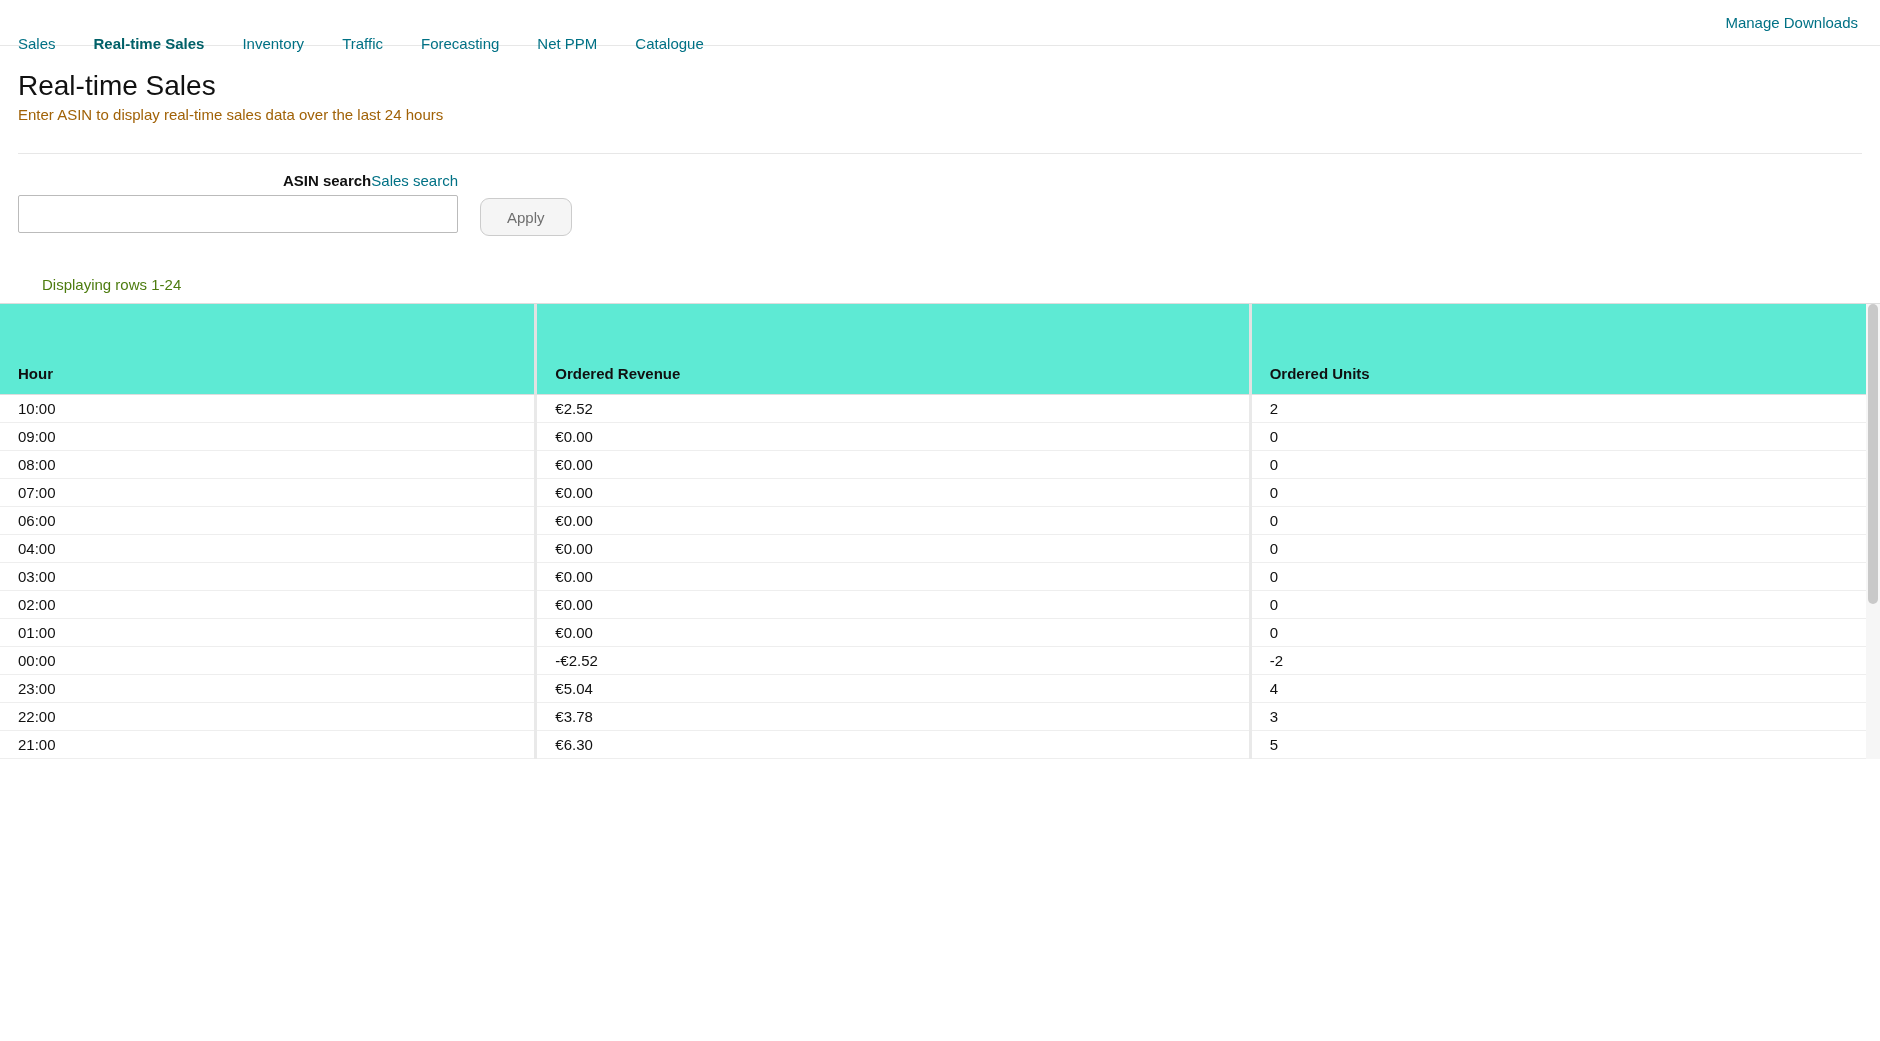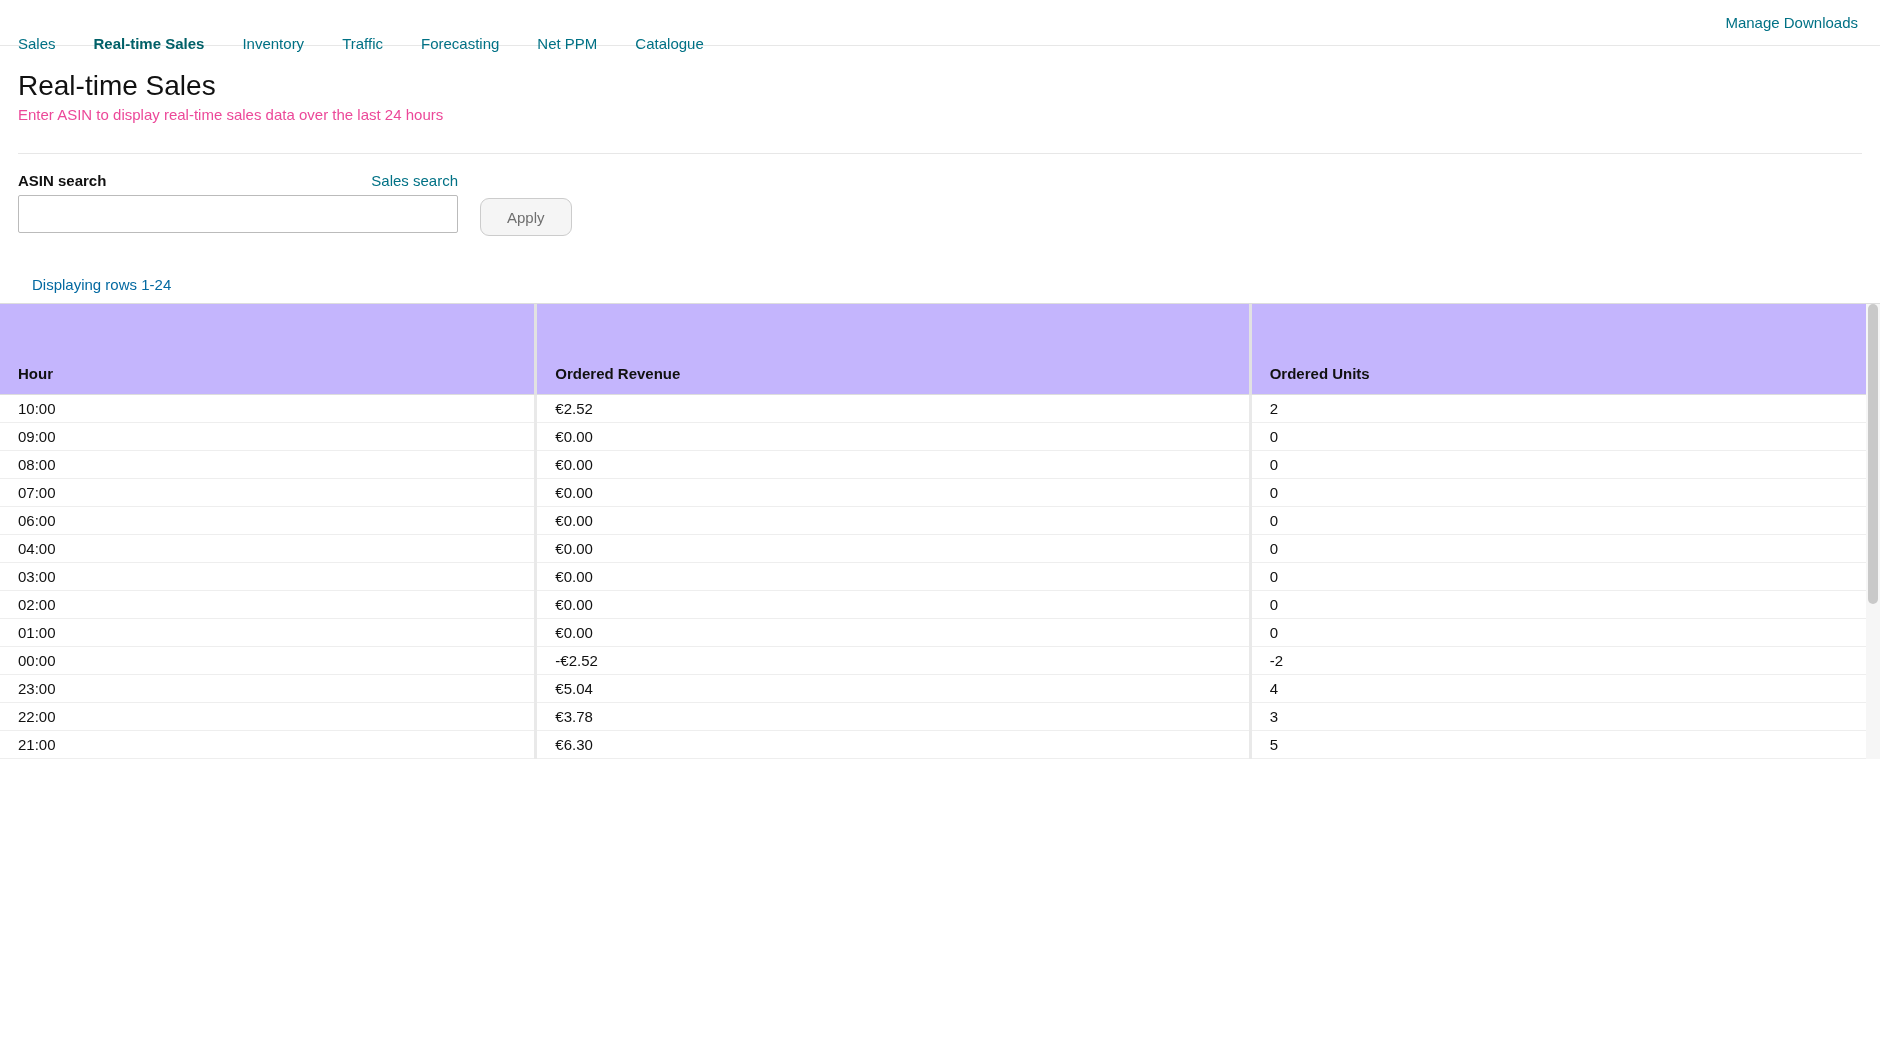--- a/index.html
+++ b/index.html
@@ -55,7 +55,7 @@
     }
     .page-subtitle {
       font-size: 15px;
-      color: #ec4899;
+      color: #a16207;
       margin-bottom: 30px;
     }
     .divider {

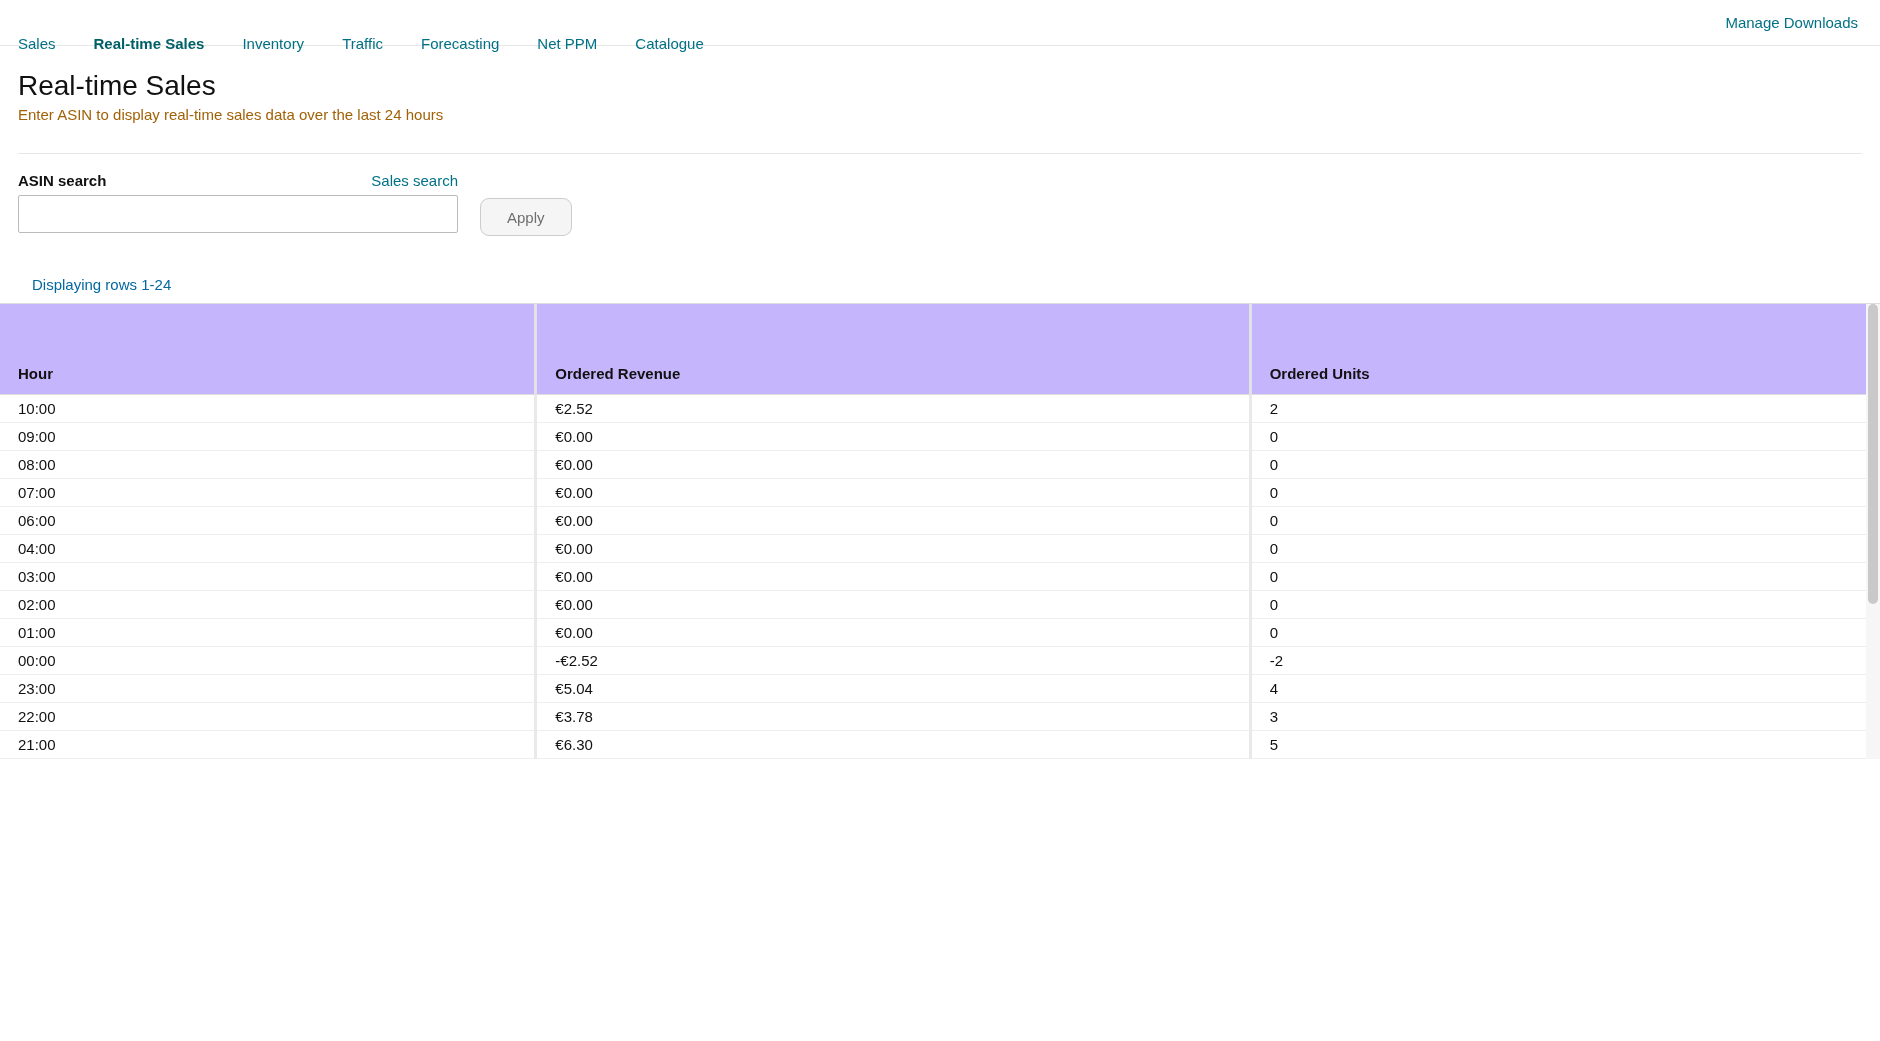--- a/index.html
+++ b/index.html
@@ -73,7 +73,7 @@
     }
     .search-label-row {
       display: flex;
-      justify-content: space-between;
+      justify-content: flex-end;
       align-items: center;
       margin-bottom: 6px;
     }

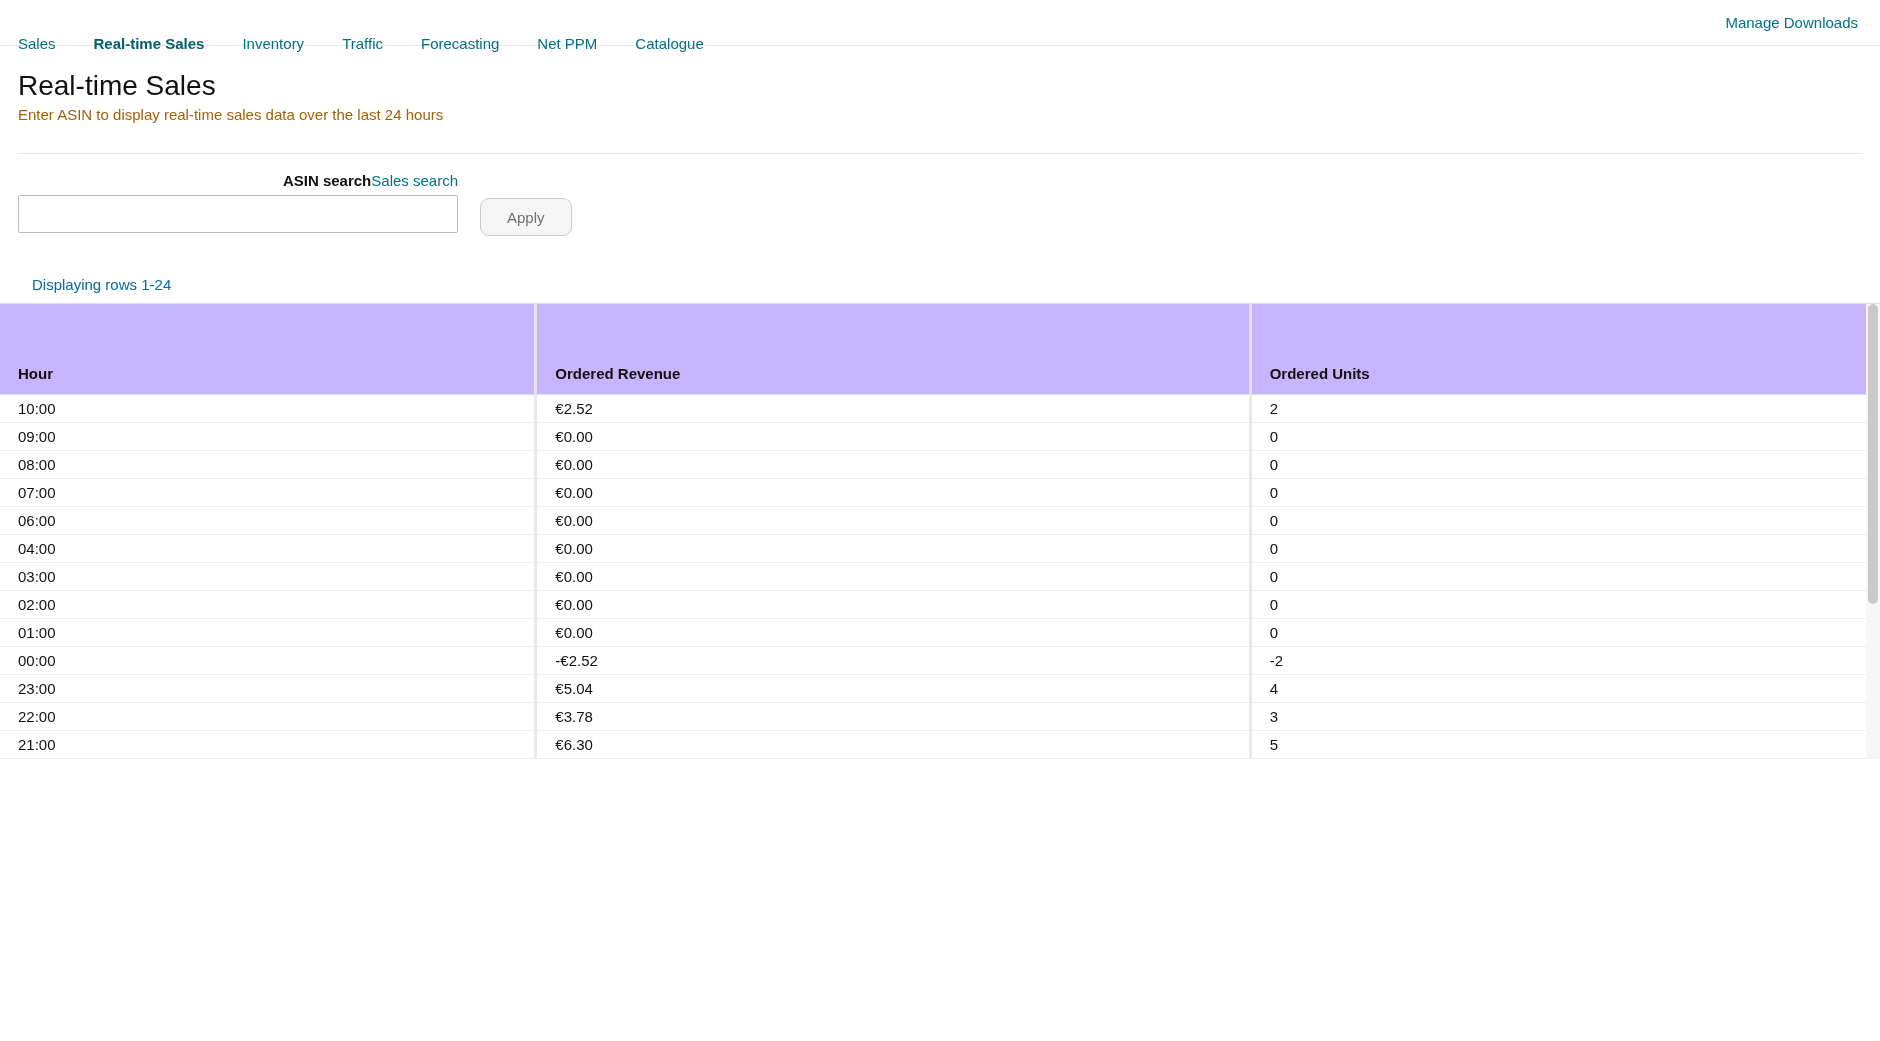--- a/index.html
+++ b/index.html
@@ -109,8 +109,8 @@
     }
     .rows-info {
       font-size: 15px;
-      color: #0369a1;
-      margin-left: 14px;
+      color: #4d7c0f;
+      margin-left: 24px;
       margin-bottom: 10px;
     }
     .table-wrapper {

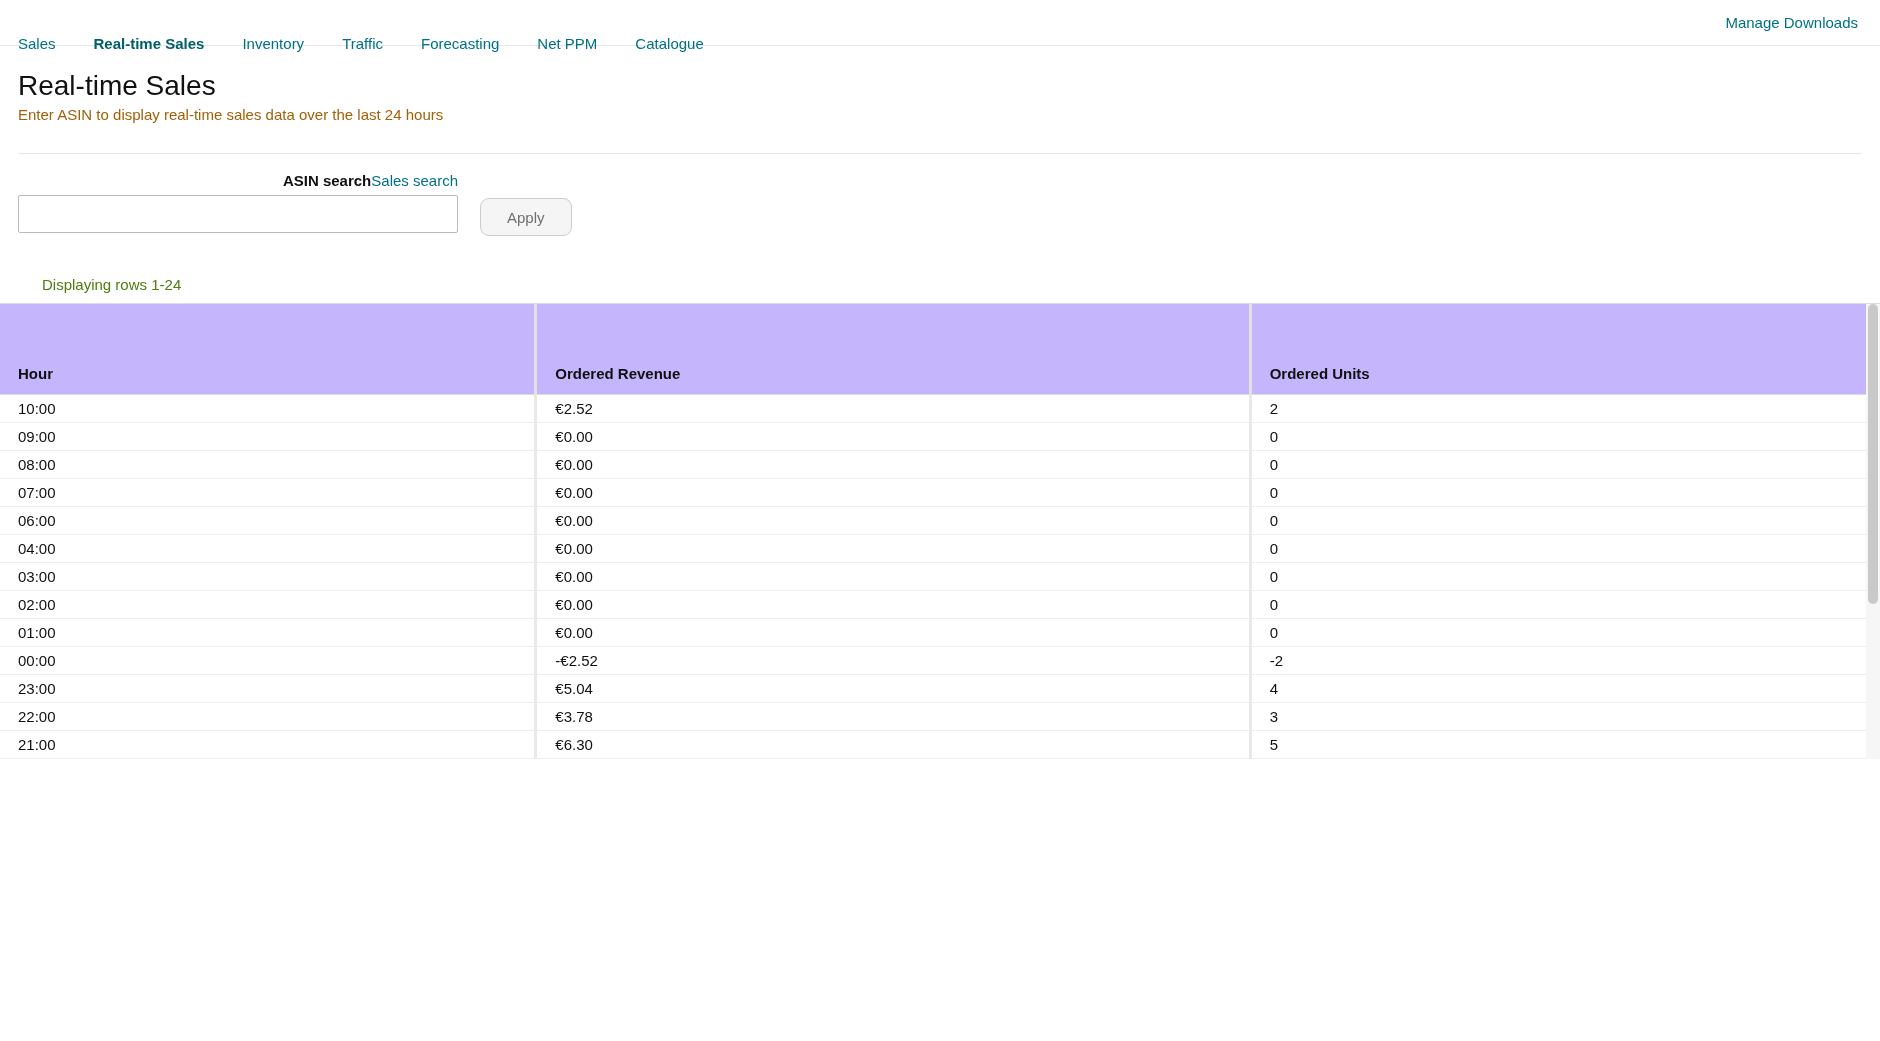--- a/index.html
+++ b/index.html
@@ -123,7 +123,7 @@
       table-layout: fixed;
     }
     .data-table th {
-      background: #c4b5fd;
+      background: #5eead4;
       text-align: left;
       font-weight: 700;
       font-size: 15px;

